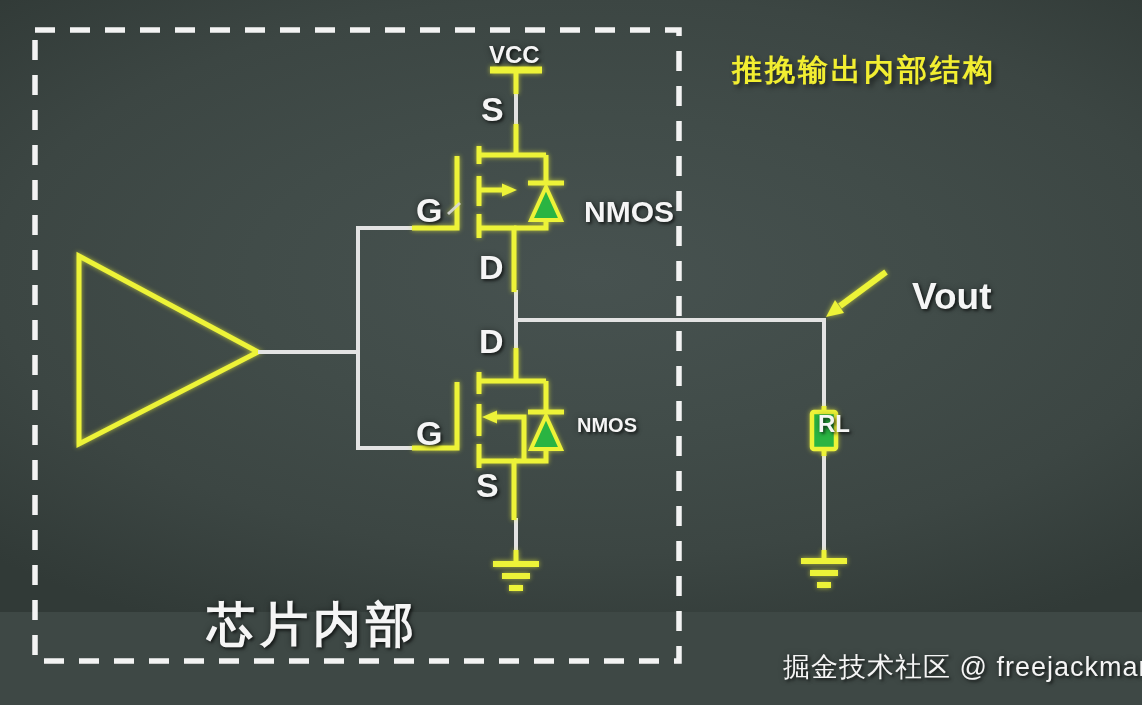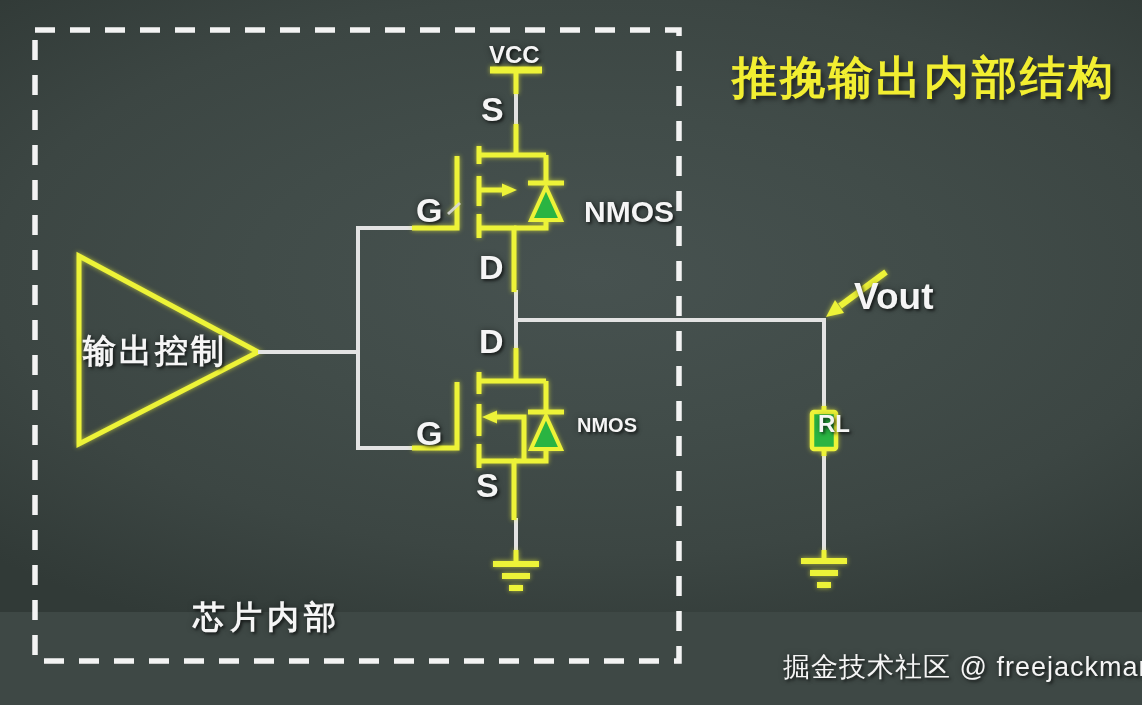--- a/index.html
+++ b/index.html
@@ -142,7 +142,7 @@
   <div class="lbl" style="left:83px;top:334px;font-size:33px;letter-spacing:3px">输出控制</div>
   <div class="lbl" style="left:193px;top:601px;font-size:32px;letter-spacing:5px">芯片内部</div>
 
-  <div class="lbl ylbl" style="left:732px;top:55px;font-size:45px;letter-spacing:3px">推挽输出内部结构</div>
+  <div class="lbl ylbl" style="left:732px;top:55px;font-size:30px;letter-spacing:3px">推挽输出内部结构</div>
 
   <div class="lbl" style="left:783px;top:654px;font-size:27px;font-weight:normal;letter-spacing:1px">掘金技术社区 @ freejackman</div>
 </div>

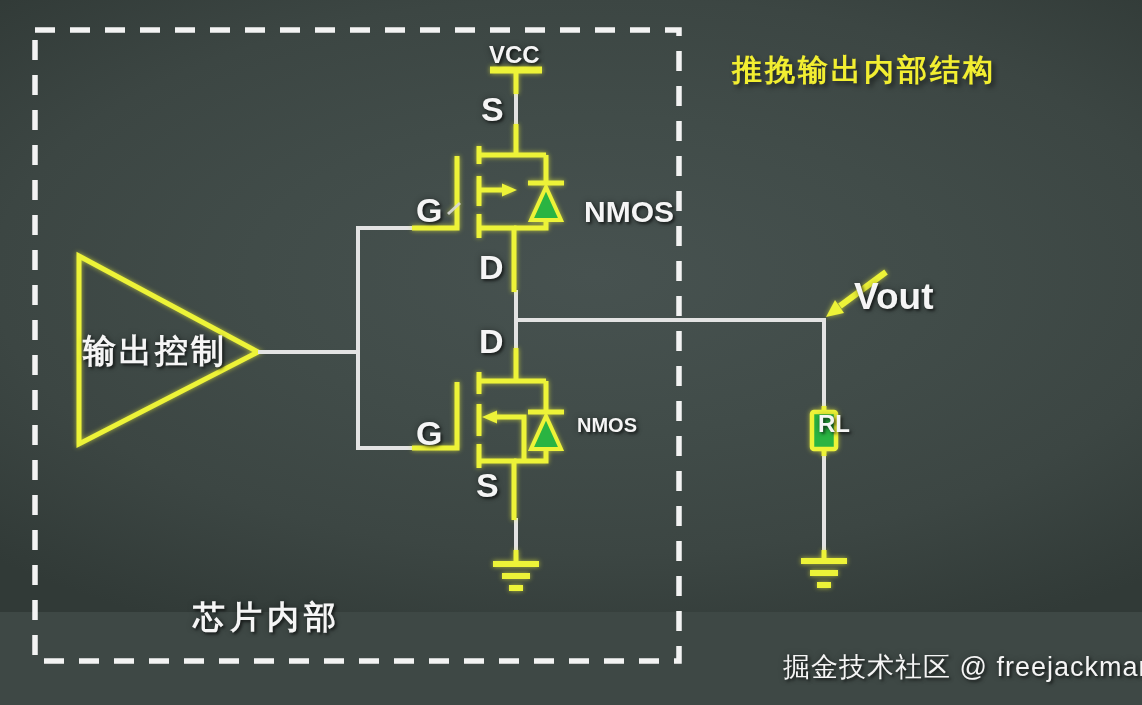--- a/index.html
+++ b/index.html
@@ -137,7 +137,7 @@
   <div class="lbl" style="left:476px;top:468px;font-size:34px">S</div>
   <div class="lbl" style="left:584px;top:197px;font-size:30px">NMOS</div>
   <div class="lbl" style="left:577px;top:415px;font-size:20px">NMOS</div>
-  <div class="lbl" style="left:854px;top:278px;font-size:37px">Vout</div>
+  <div class="lbl" style="left:912px;top:278px;font-size:37px">Vout</div>
   <div class="lbl" style="left:818px;top:412px;font-size:24px">RL</div>
   <div class="lbl" style="left:83px;top:334px;font-size:33px;letter-spacing:3px">输出控制</div>
   <div class="lbl" style="left:193px;top:601px;font-size:32px;letter-spacing:5px">芯片内部</div>

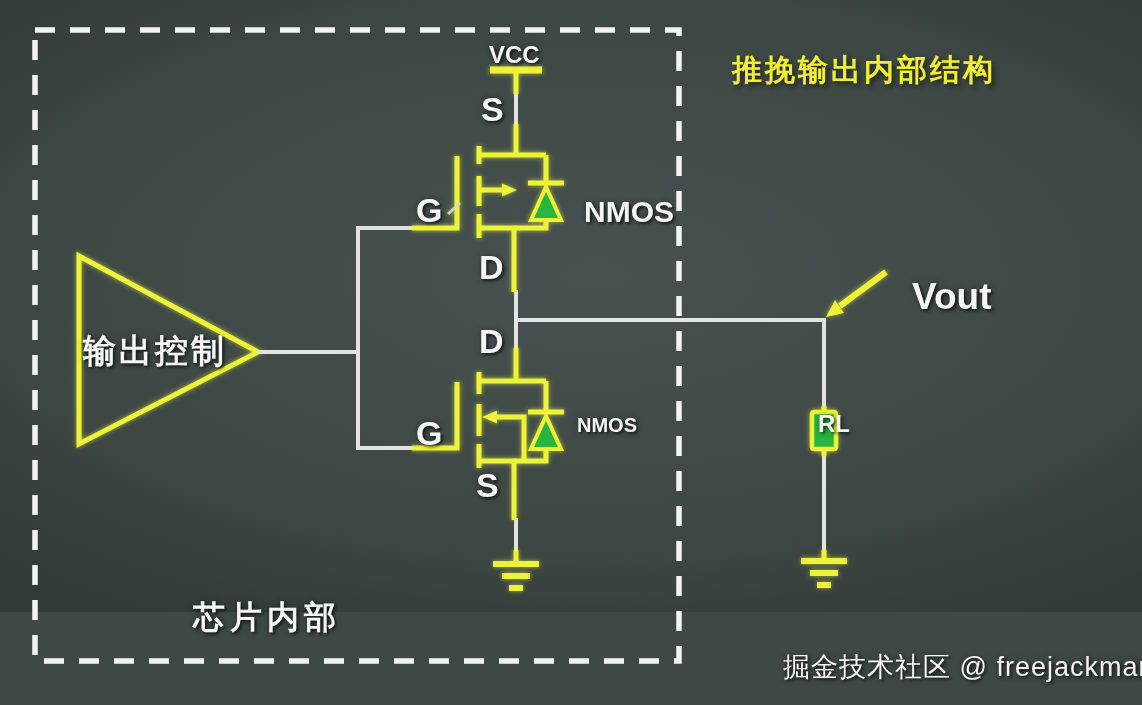--- a/index.html
+++ b/index.html
@@ -139,7 +139,6 @@
   <div class="lbl" style="left:577px;top:415px;font-size:20px">NMOS</div>
   <div class="lbl" style="left:912px;top:278px;font-size:37px">Vout</div>
   <div class="lbl" style="left:818px;top:412px;font-size:24px">RL</div>
-  <div class="lbl" style="left:83px;top:334px;font-size:33px;letter-spacing:3px">输出控制</div>
   <div class="lbl" style="left:193px;top:601px;font-size:32px;letter-spacing:5px">芯片内部</div>
 
   <div class="lbl ylbl" style="left:732px;top:55px;font-size:30px;letter-spacing:3px">推挽输出内部结构</div>

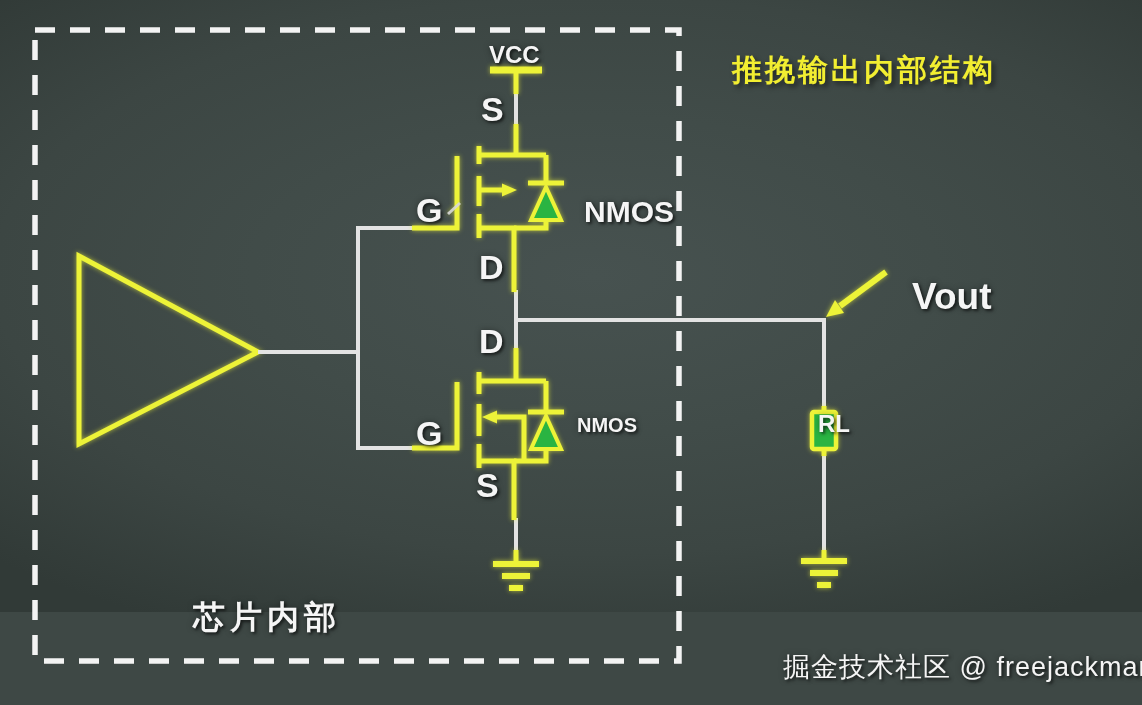--- a/index.html
+++ b/index.html
@@ -139,7 +139,7 @@
   <div class="lbl" style="left:577px;top:415px;font-size:20px">NMOS</div>
   <div class="lbl" style="left:912px;top:278px;font-size:37px">Vout</div>
   <div class="lbl" style="left:818px;top:412px;font-size:24px">RL</div>
-  <div class="lbl" style="left:193px;top:601px;font-size:32px;letter-spacing:5px">芯片内部</div>
+  <div class="lbl" style="left:207px;top:601px;font-size:48px;letter-spacing:5px">芯片内部</div>
 
   <div class="lbl ylbl" style="left:732px;top:55px;font-size:30px;letter-spacing:3px">推挽输出内部结构</div>
 

